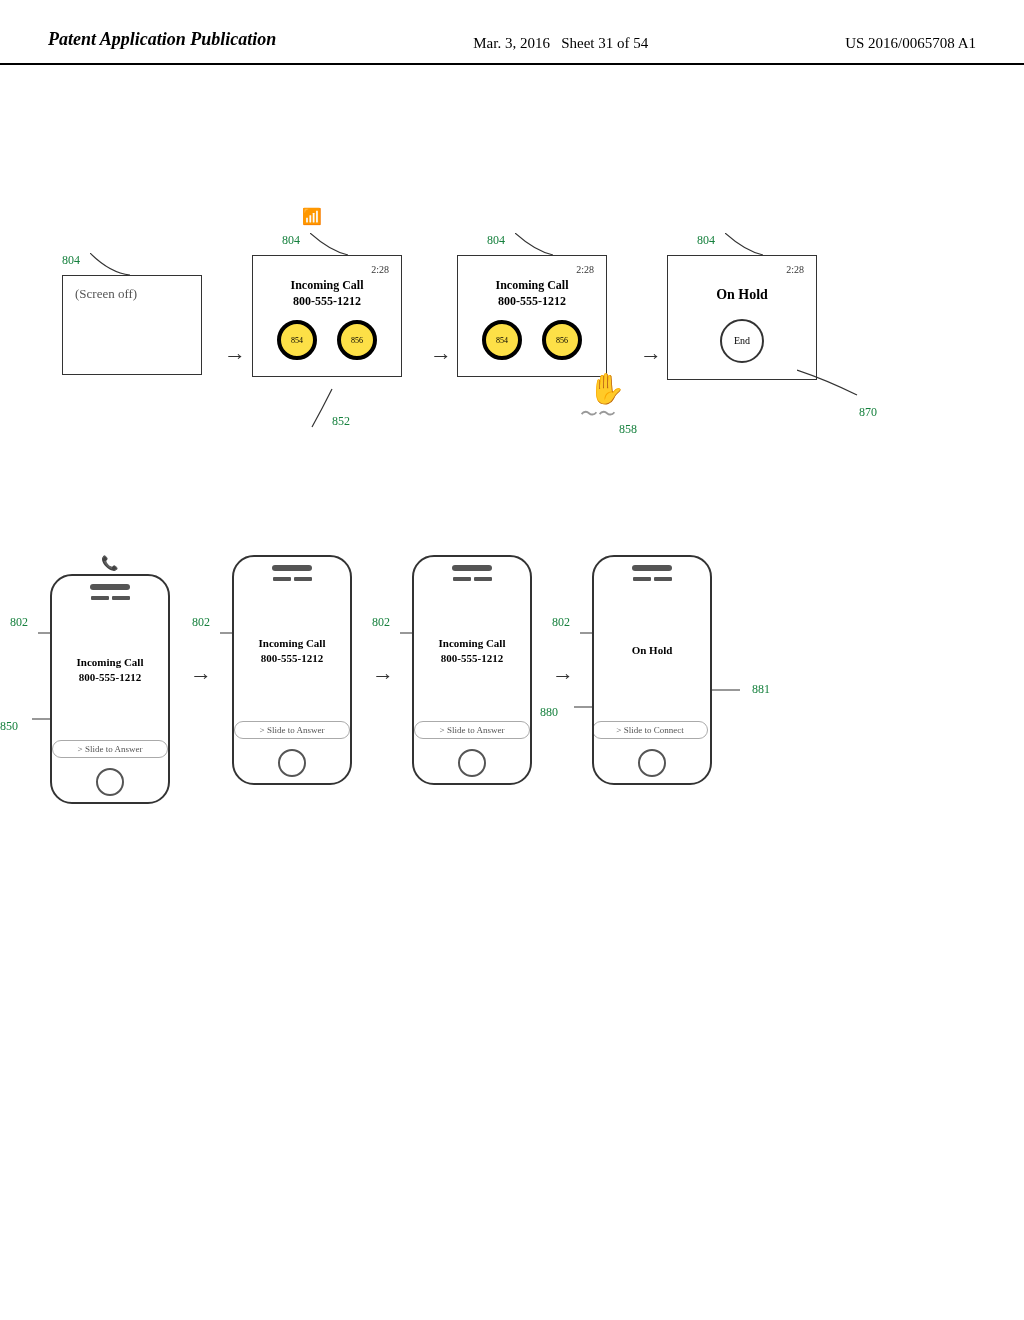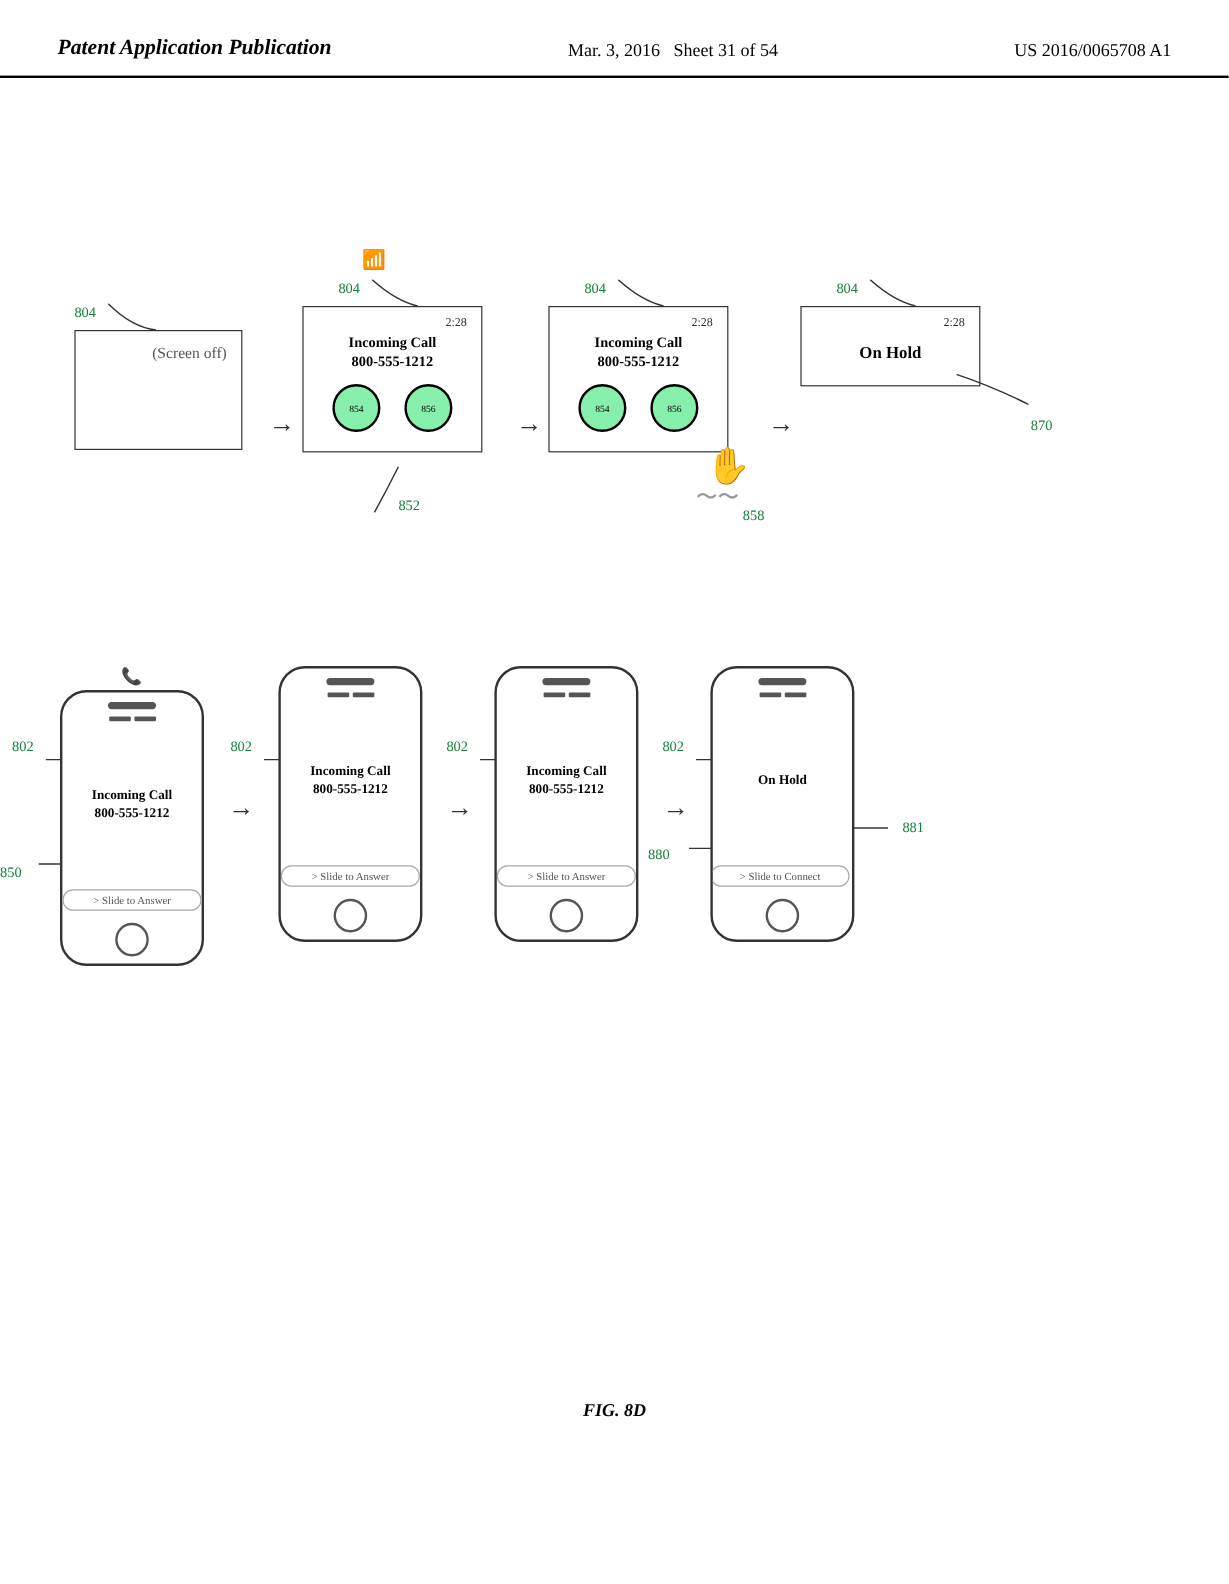--- a/index.html
+++ b/index.html
@@ -185,7 +185,7 @@
     .screen-off-text {
       font-size: 13px;
       color: #555;
-      text-align: right;
+      text-align: left;
     }
 
     

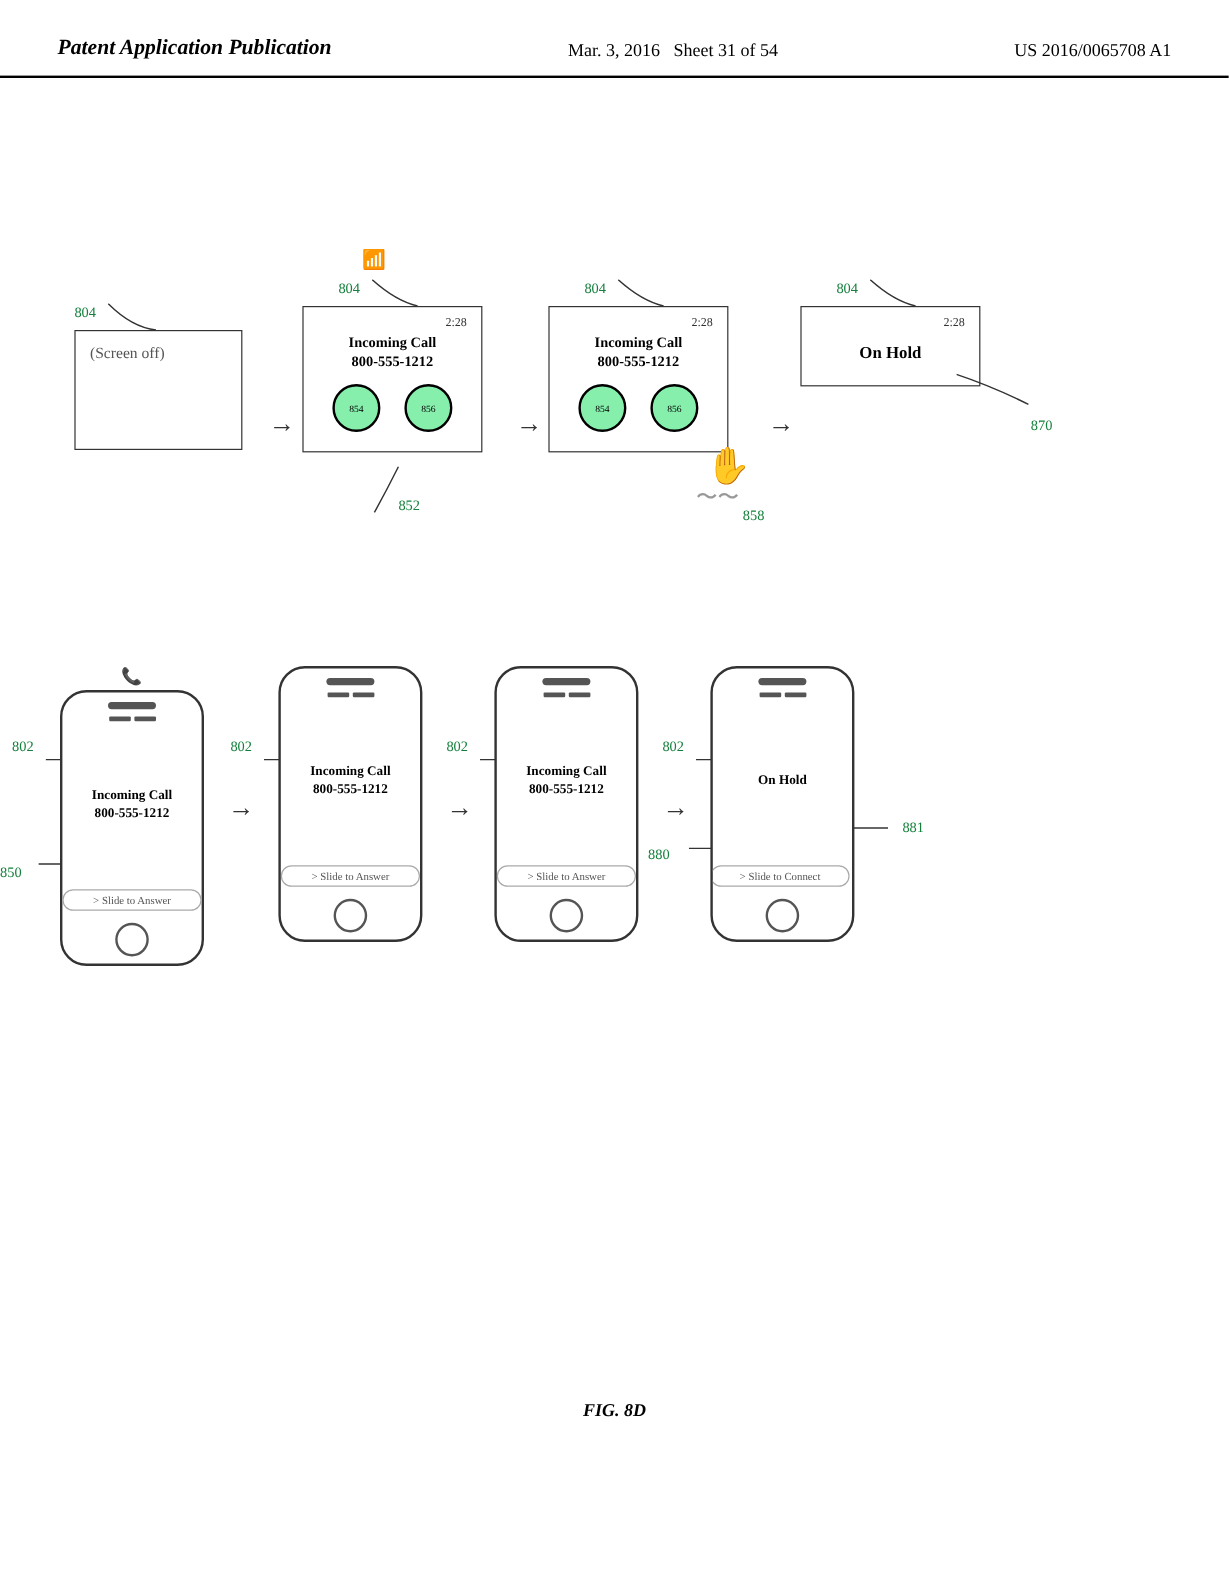--- a/index.html
+++ b/index.html
@@ -127,14 +127,14 @@
     .notif-btn {
       width: 40px;
       height: 40px;
-      border: 2px solid #000000;
+      border: 4px solid #000000;
       border-radius: 50%;
       display: flex;
       align-items: center;
       justify-content: center;
       font-size: 9px;
       text-align: center;
-      background: #86efac;
+      background: #fde047;
       position: relative;
     }
 

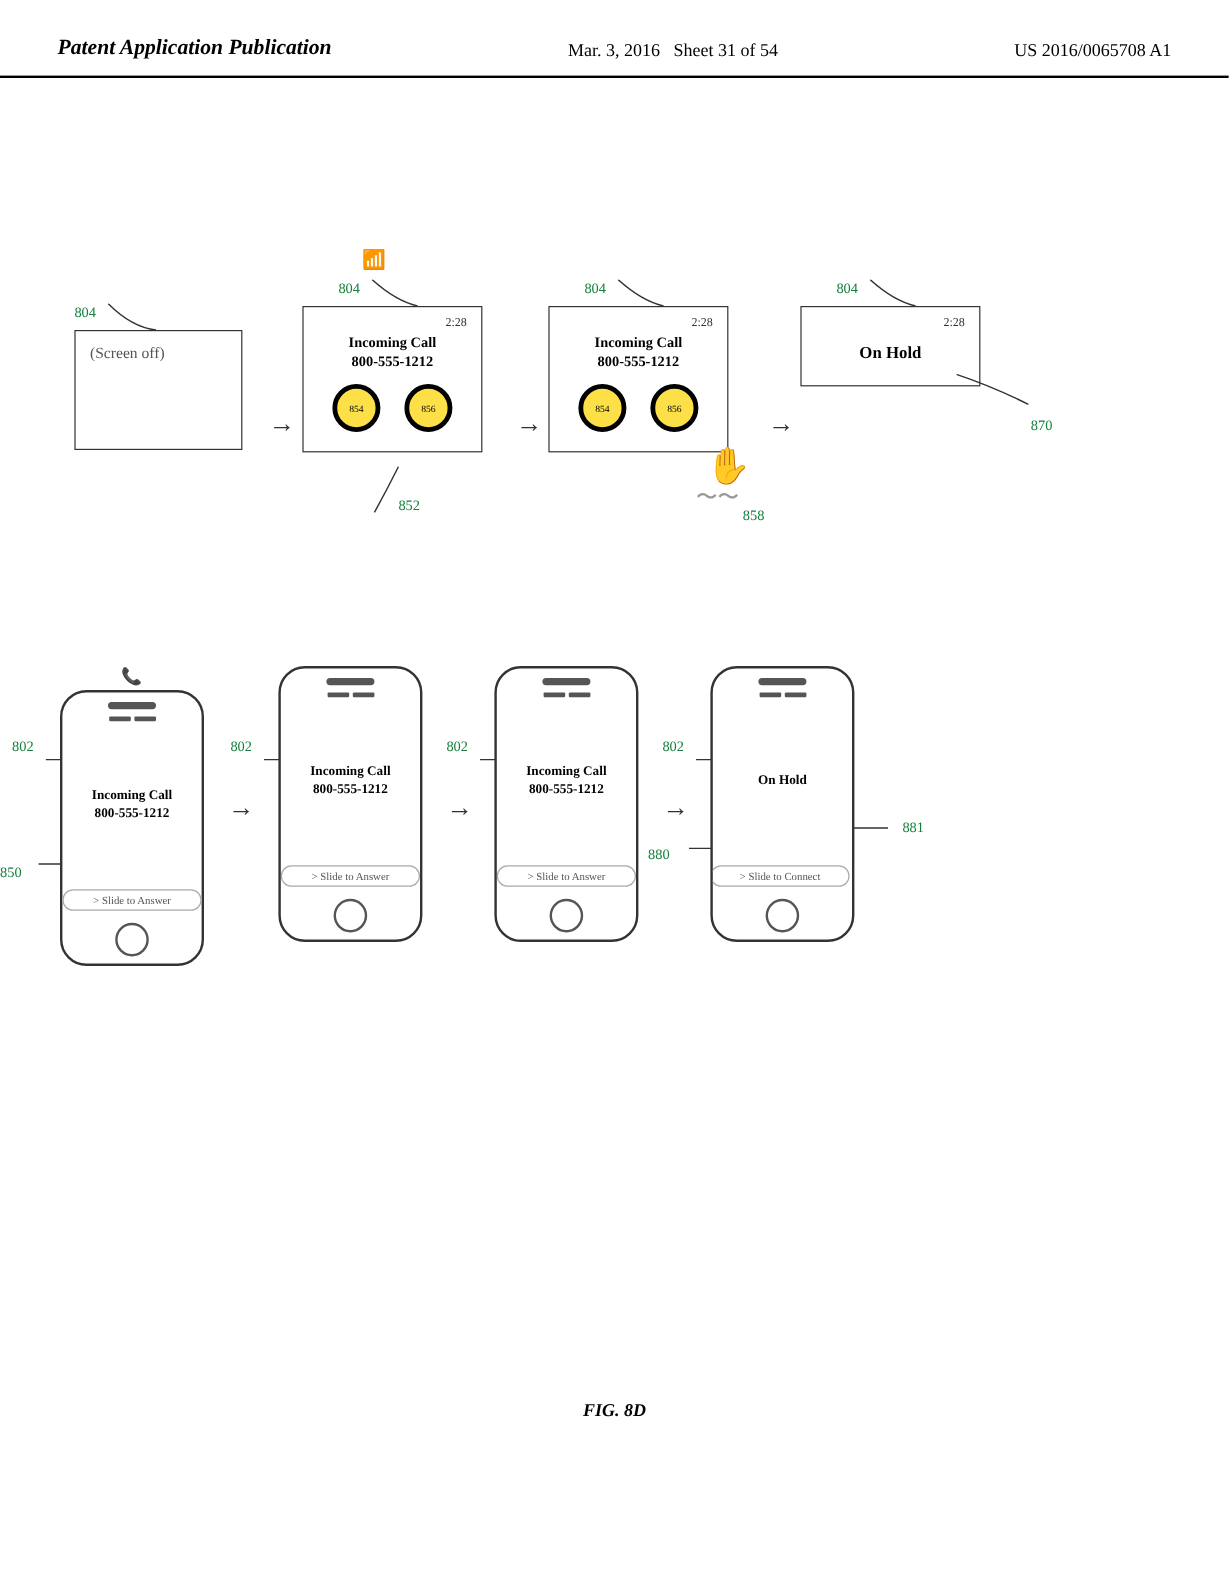--- a/index.html
+++ b/index.html
@@ -297,6 +297,9 @@
       <div class="notification-banner" style="width:150px; padding:8px 12px;">
         <div style="text-align:right; font-size:10px; color:#333; margin-bottom:2px;">2:28</div>
         <div class="on-hold-text">On Hold</div>
+        <div style="display:flex; justify-content:center; margin:6px 0 8px 0;">
+          <div class="end-btn">End</div>
+        </div>
       </div>
 
       <span class="ref-num" style="position:absolute; bottom:-40px; right:-60px;">870</span>

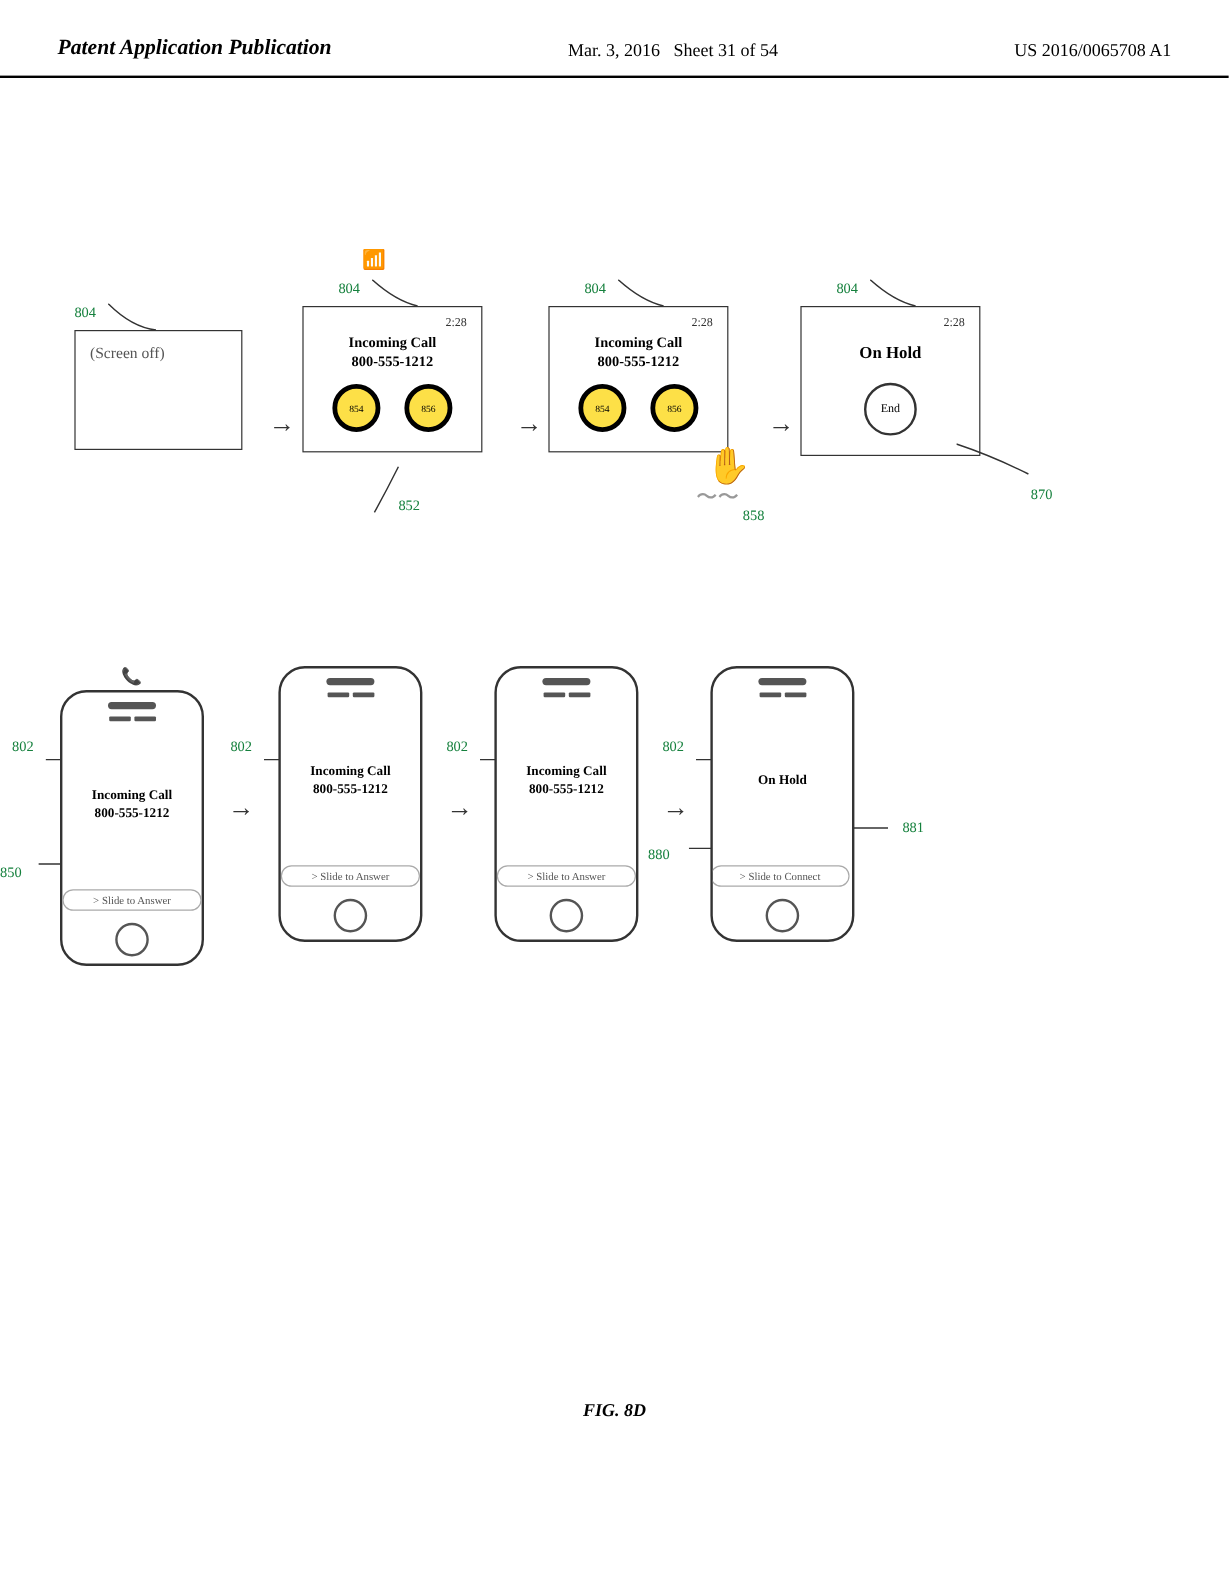--- a/index.html
+++ b/index.html
@@ -417,7 +417,6 @@
     </div>
   </div>
 
-  <div class="fig-caption" style="position:absolute; bottom:-40px; left:0; right:0;">FIG. 8D</div>
 
 </div>
 

